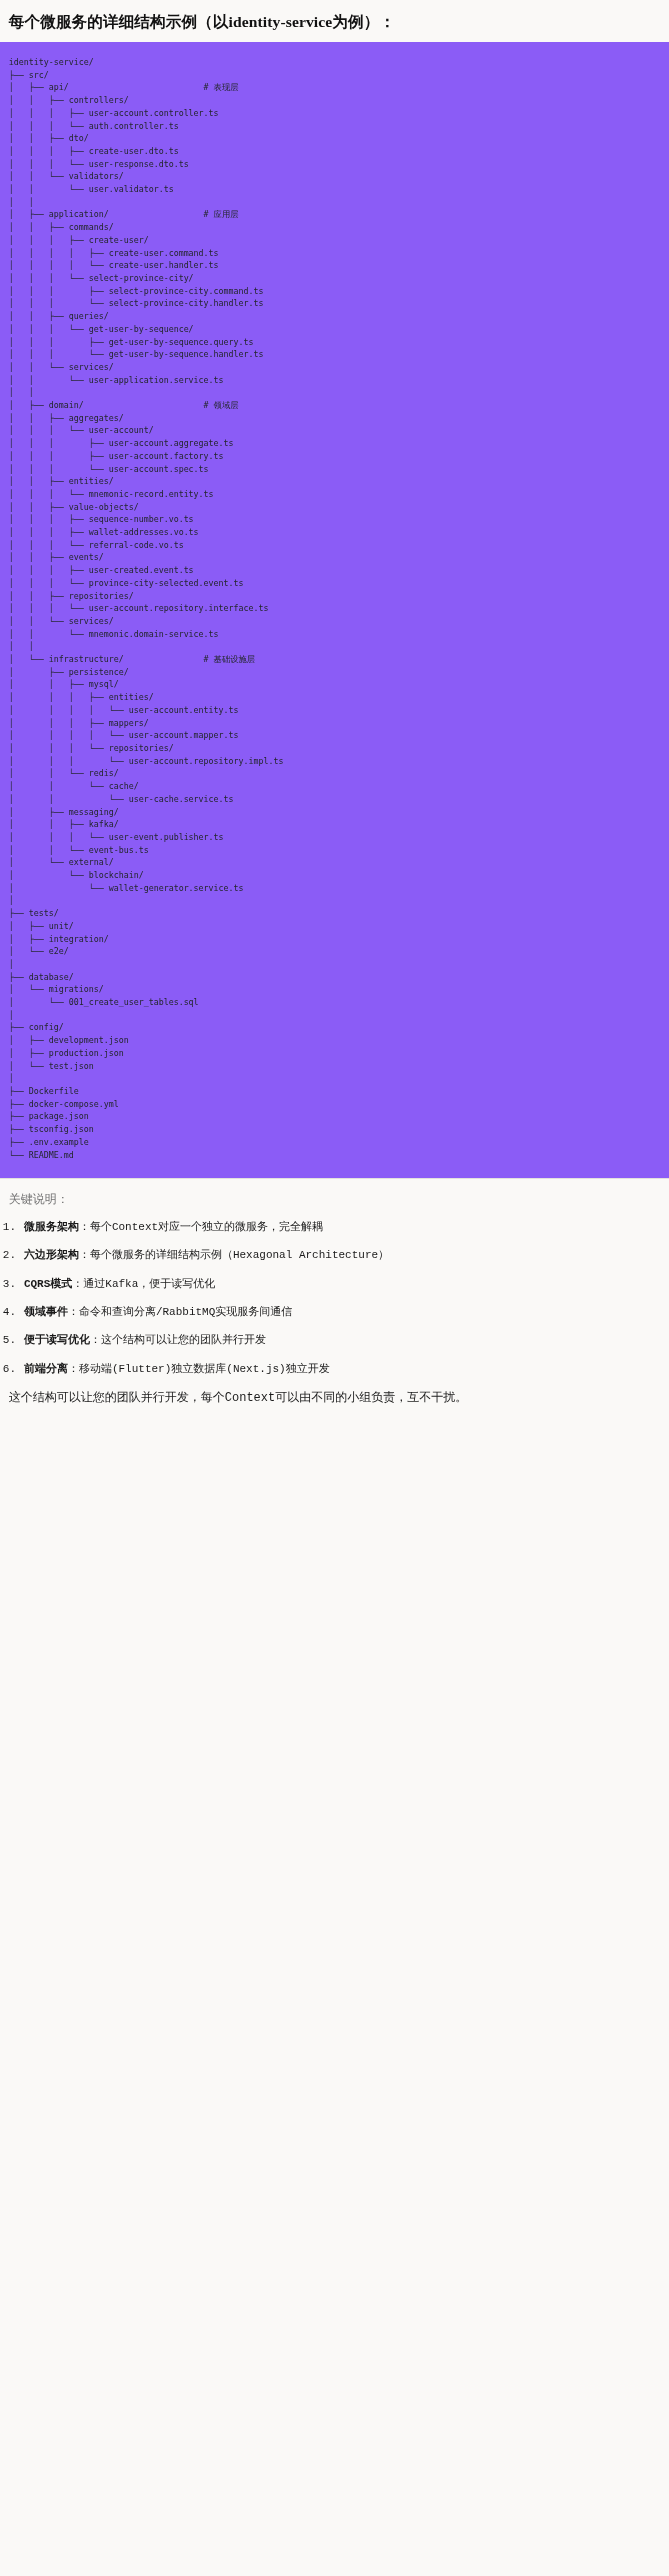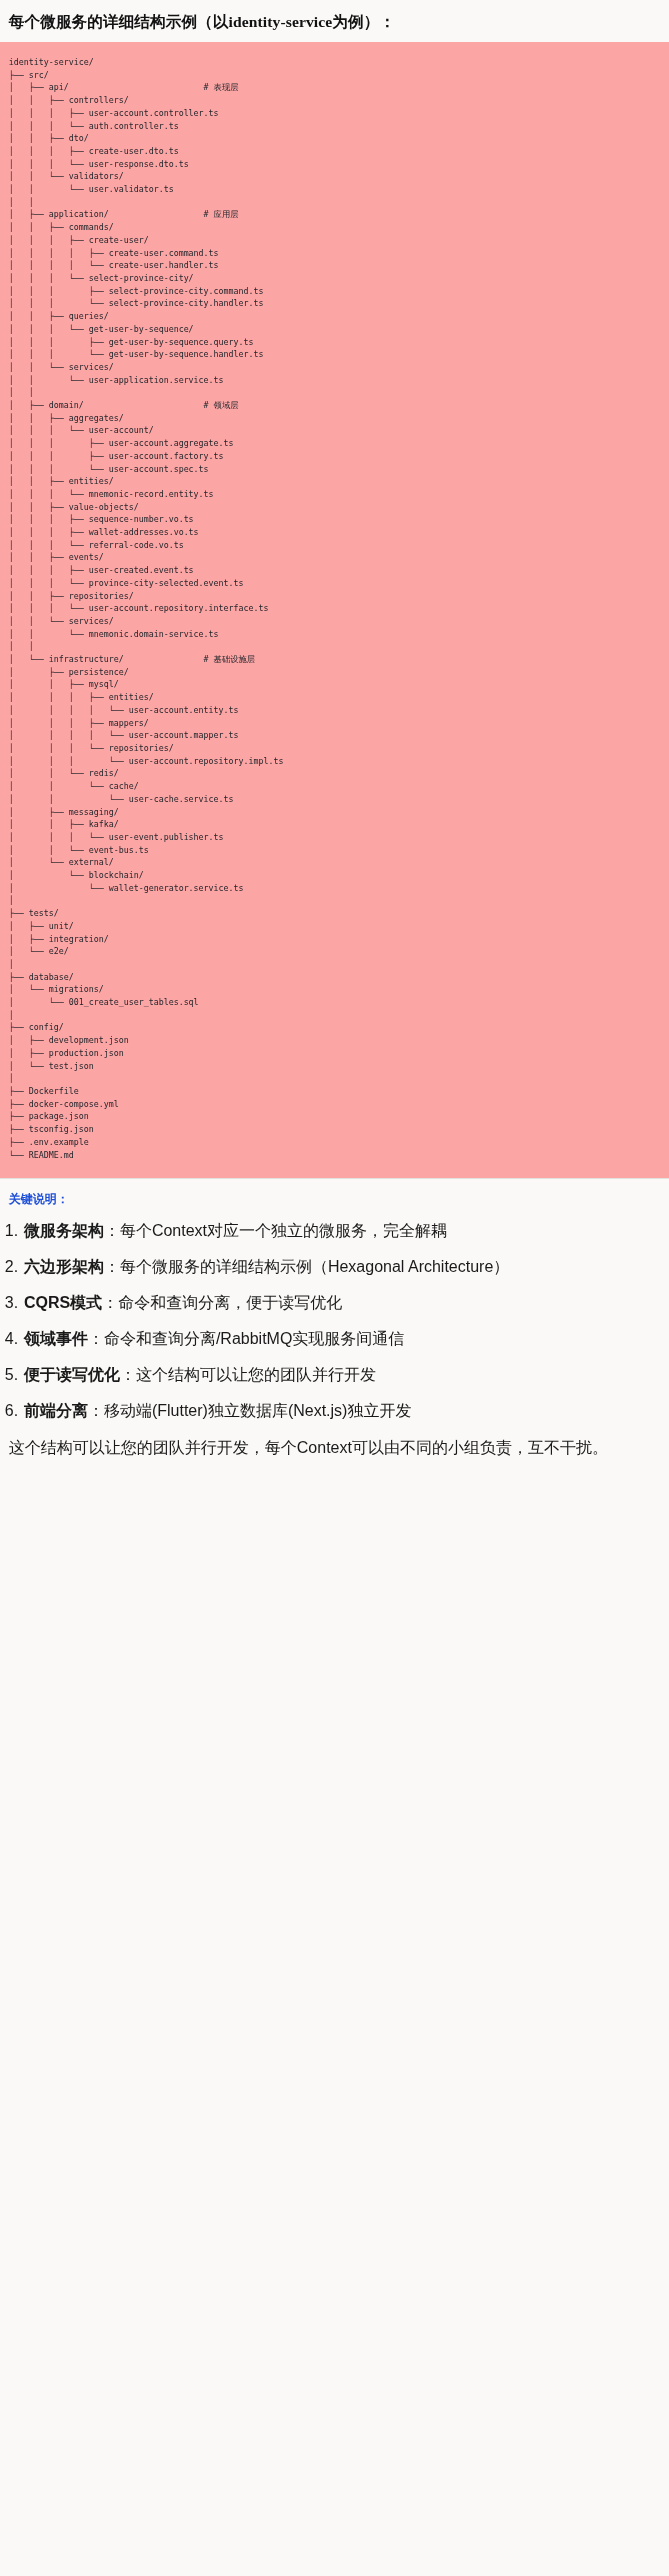--- a/index.html
+++ b/index.html
@@ -42,7 +42,7 @@
 
   
   .code-block {
-    background: #fca5a5;
+    background: #8b5cf6;
     padding: 13.8px 8.8px 16.3px 8.8px;
     flex: 0 0 auto;
   }

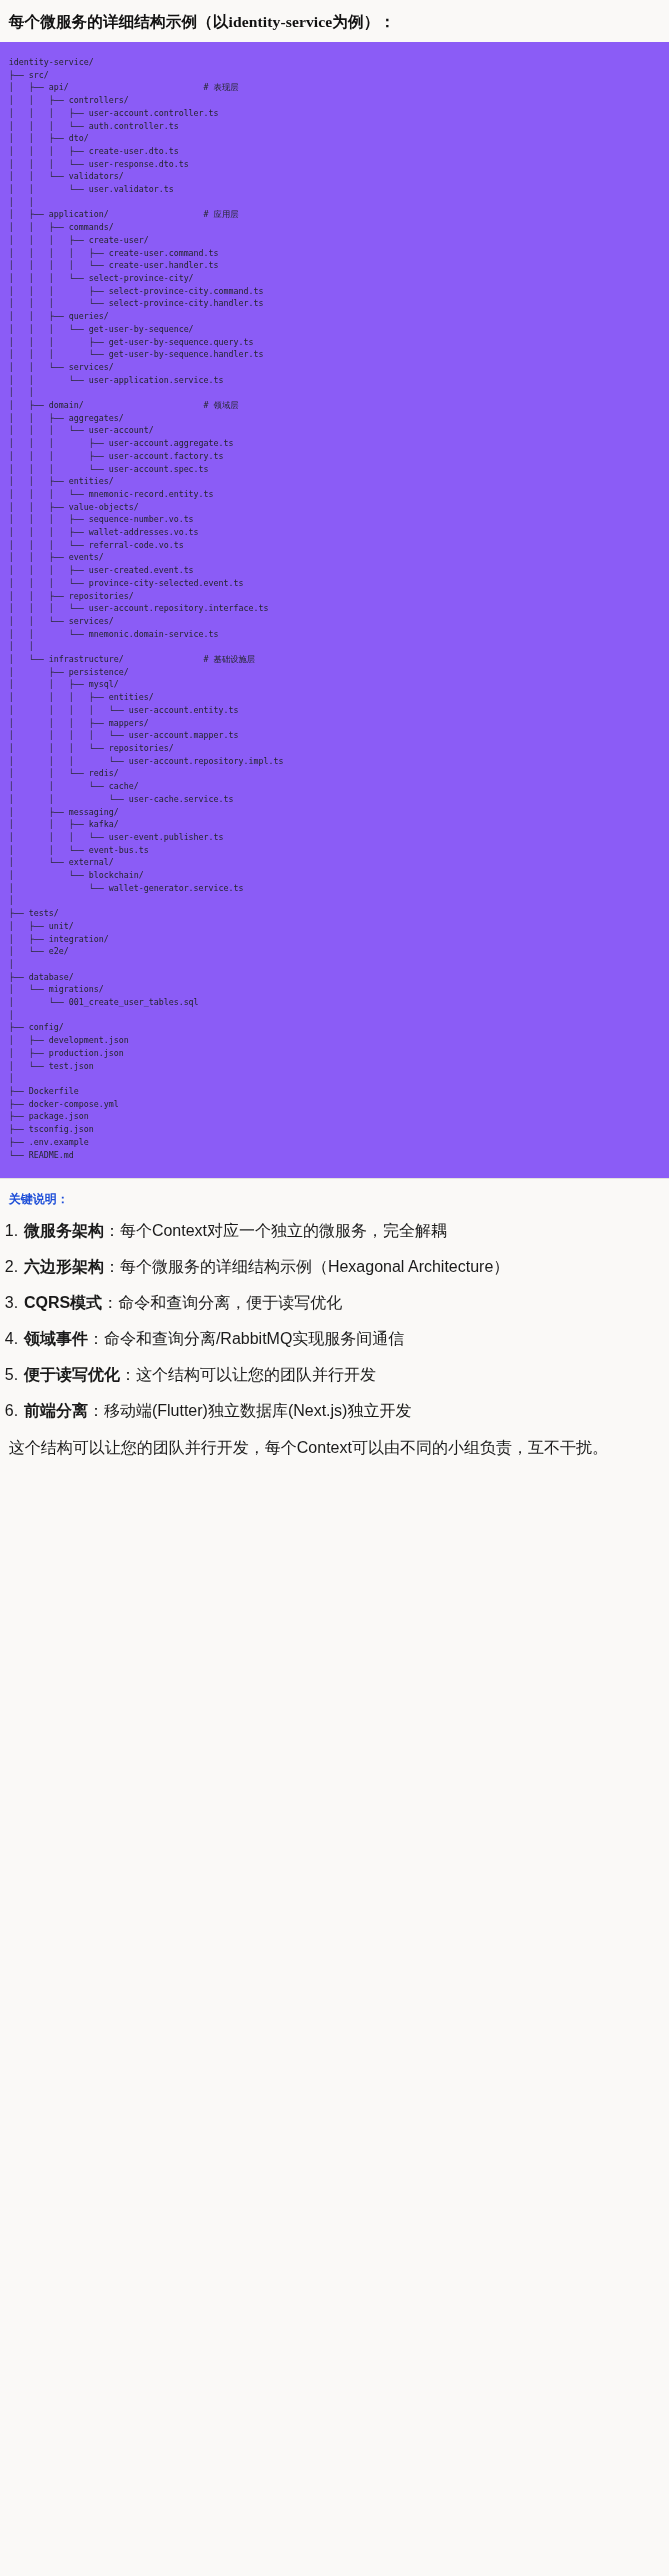--- a/index.html
+++ b/index.html
@@ -63,9 +63,9 @@
   }
   .notes-title {
     font-family: "Liberation Serif", serif;
-    font-weight: bold;
+    font-weight: normal;
     font-size: 12px;
-    color: #1d4ed8;
+    color: #737373;
     margin: 0 0 11.3px 0;
   }
   ol.notes-list {

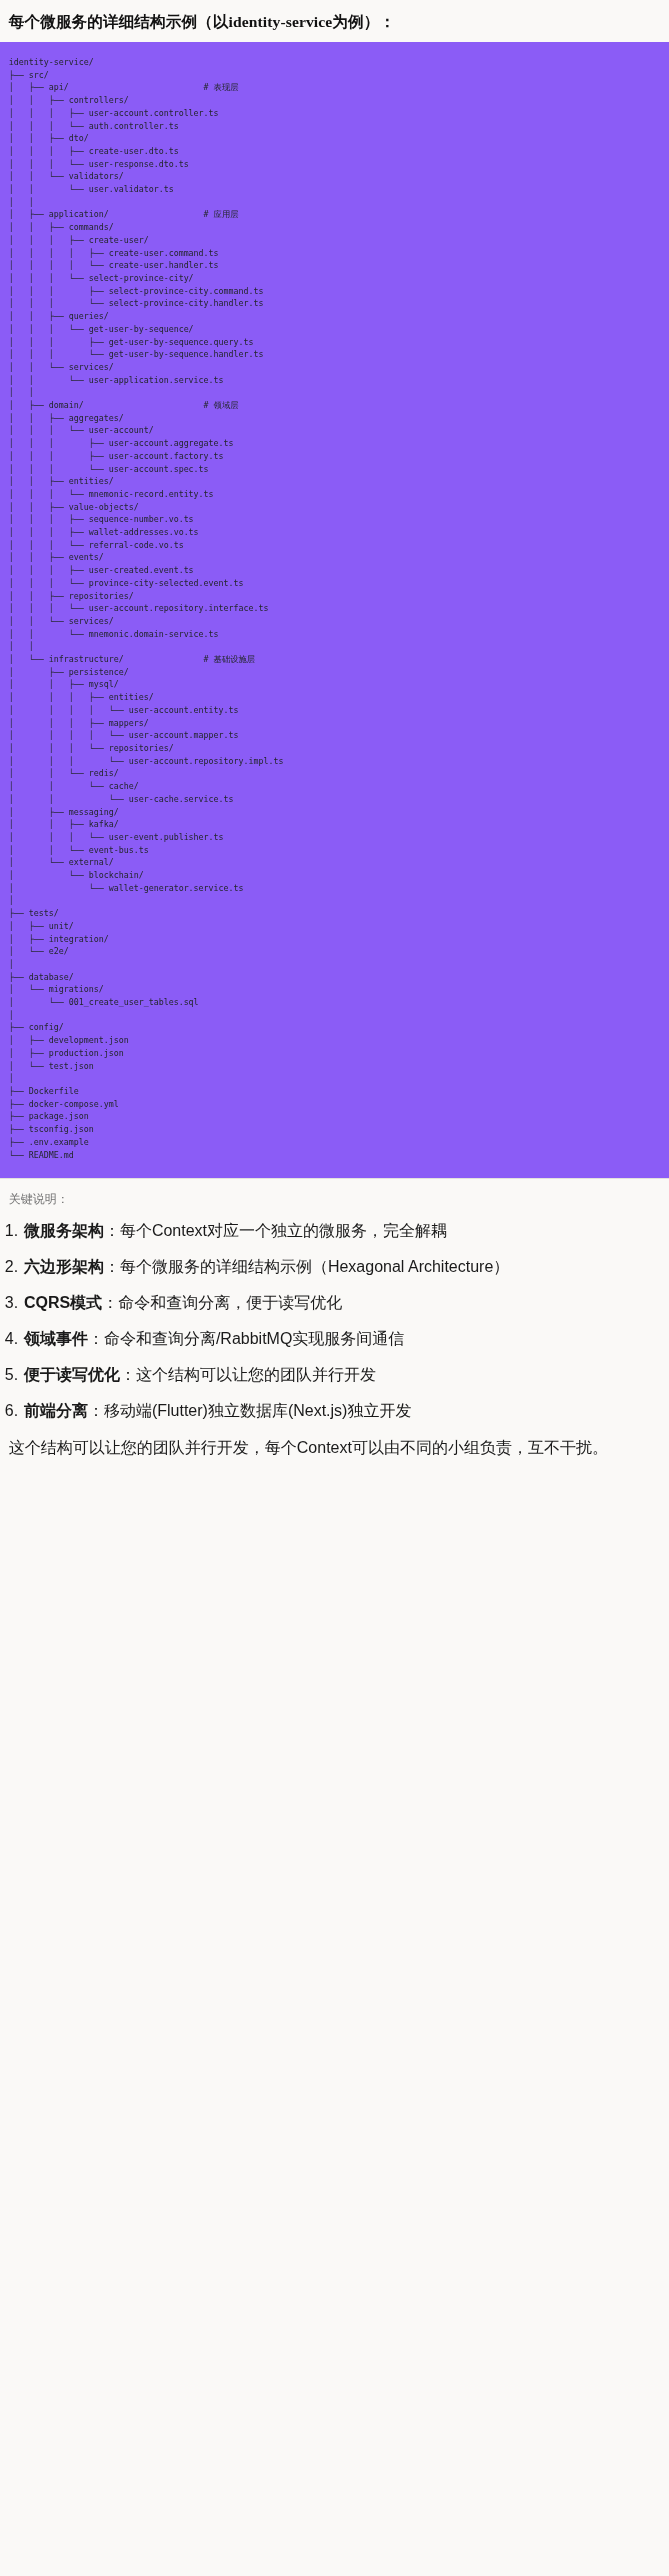--- a/index.html
+++ b/index.html
@@ -71,8 +71,8 @@
   ol.notes-list {
     margin: 0;
     padding: 0 0 0 13.8px;
-    font-family: Liberation Sans, sans-serif;
-    font-size: 16px;
+    font-family: Liberation Mono, monospace;
+    font-size: 11px;
     line-height: 1.55;
     color: #1a1a1a;
   }

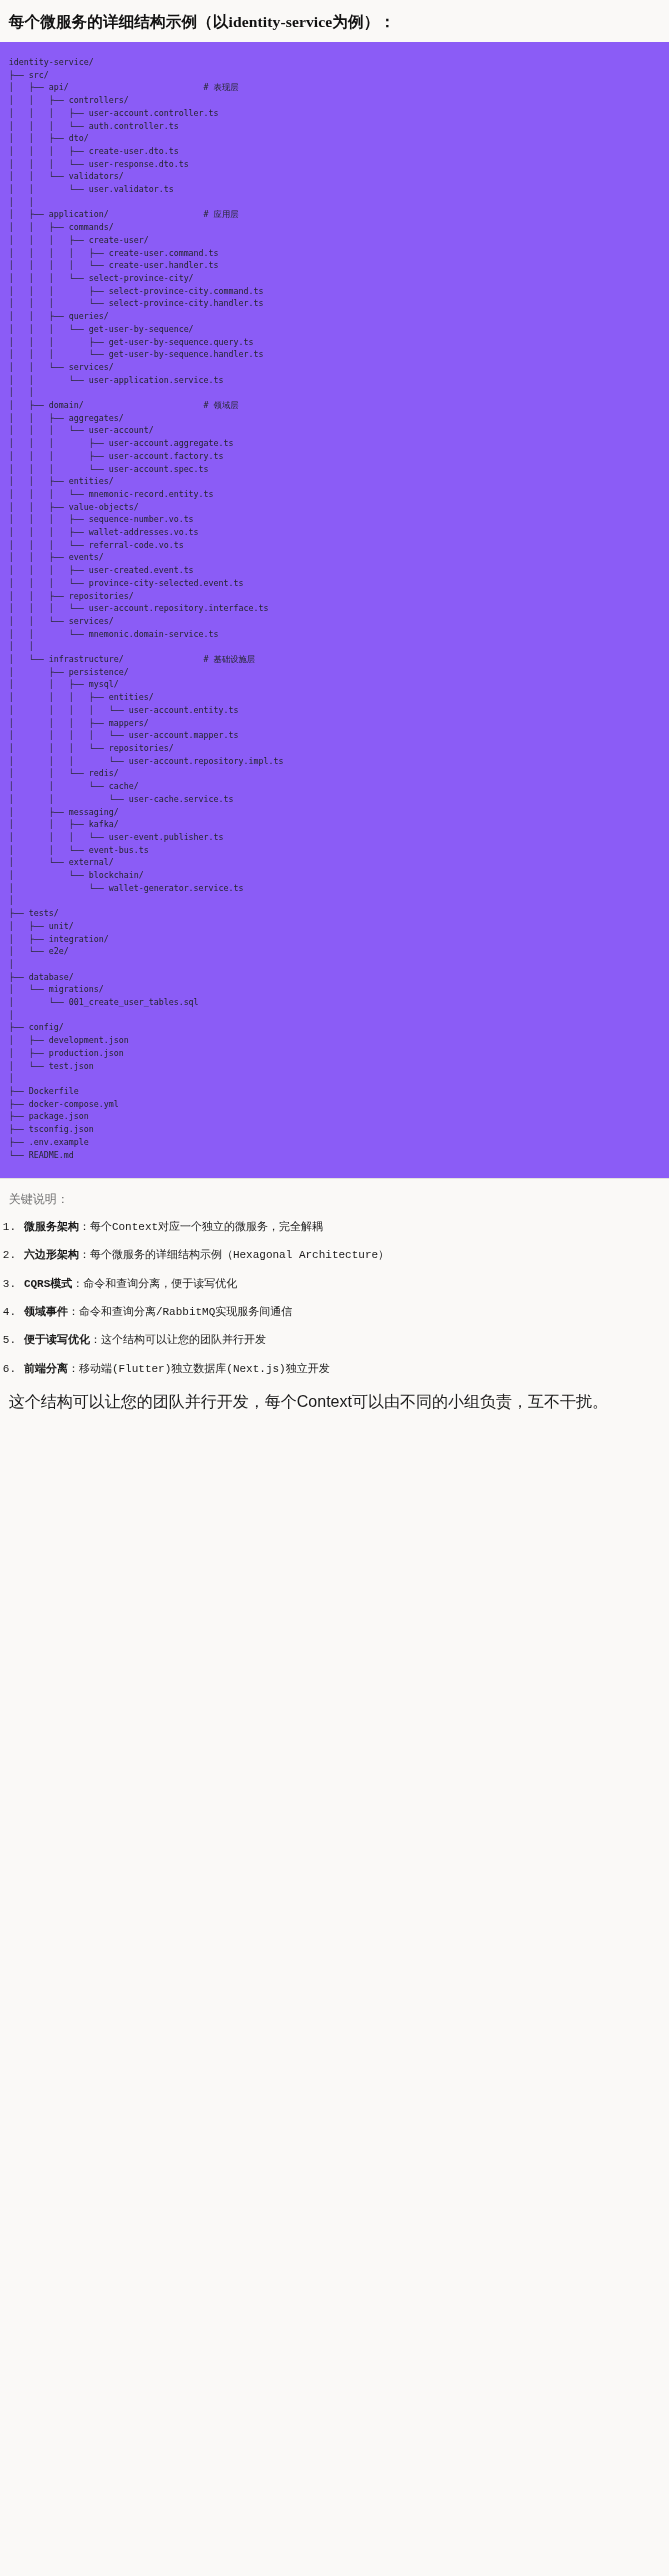--- a/index.html
+++ b/index.html
@@ -199,7 +199,7 @@
     <ol class="notes-list">
       <li><span class="lbl">微服务架构</span><span>：每个Context对应一个独立的微服务，完全解耦</span></li>
       <li><span class="lbl">六边形架构</span><span>：每个微服务的详细结构示例（Hexagonal Architecture）</span></li>
-      <li><span class="lbl">CQRS模式</span><span>：命令和查询分离，便于读写优化</span></li>
+      <li><span class="lbl">CQRS模式</span><span>：通过Kafka，便于读写优化</span></li>
       <li><span class="lbl">领域事件</span><span>：命令和查询分离/RabbitMQ实现服务间通信</span></li>
       <li><span class="lbl">便于读写优化</span><span>：这个结构可以让您的团队并行开发</span></li>
       <li><span class="lbl">前端分离</span><span>：移动端(Flutter)独立数据库(Next.js)独立开发</span></li>

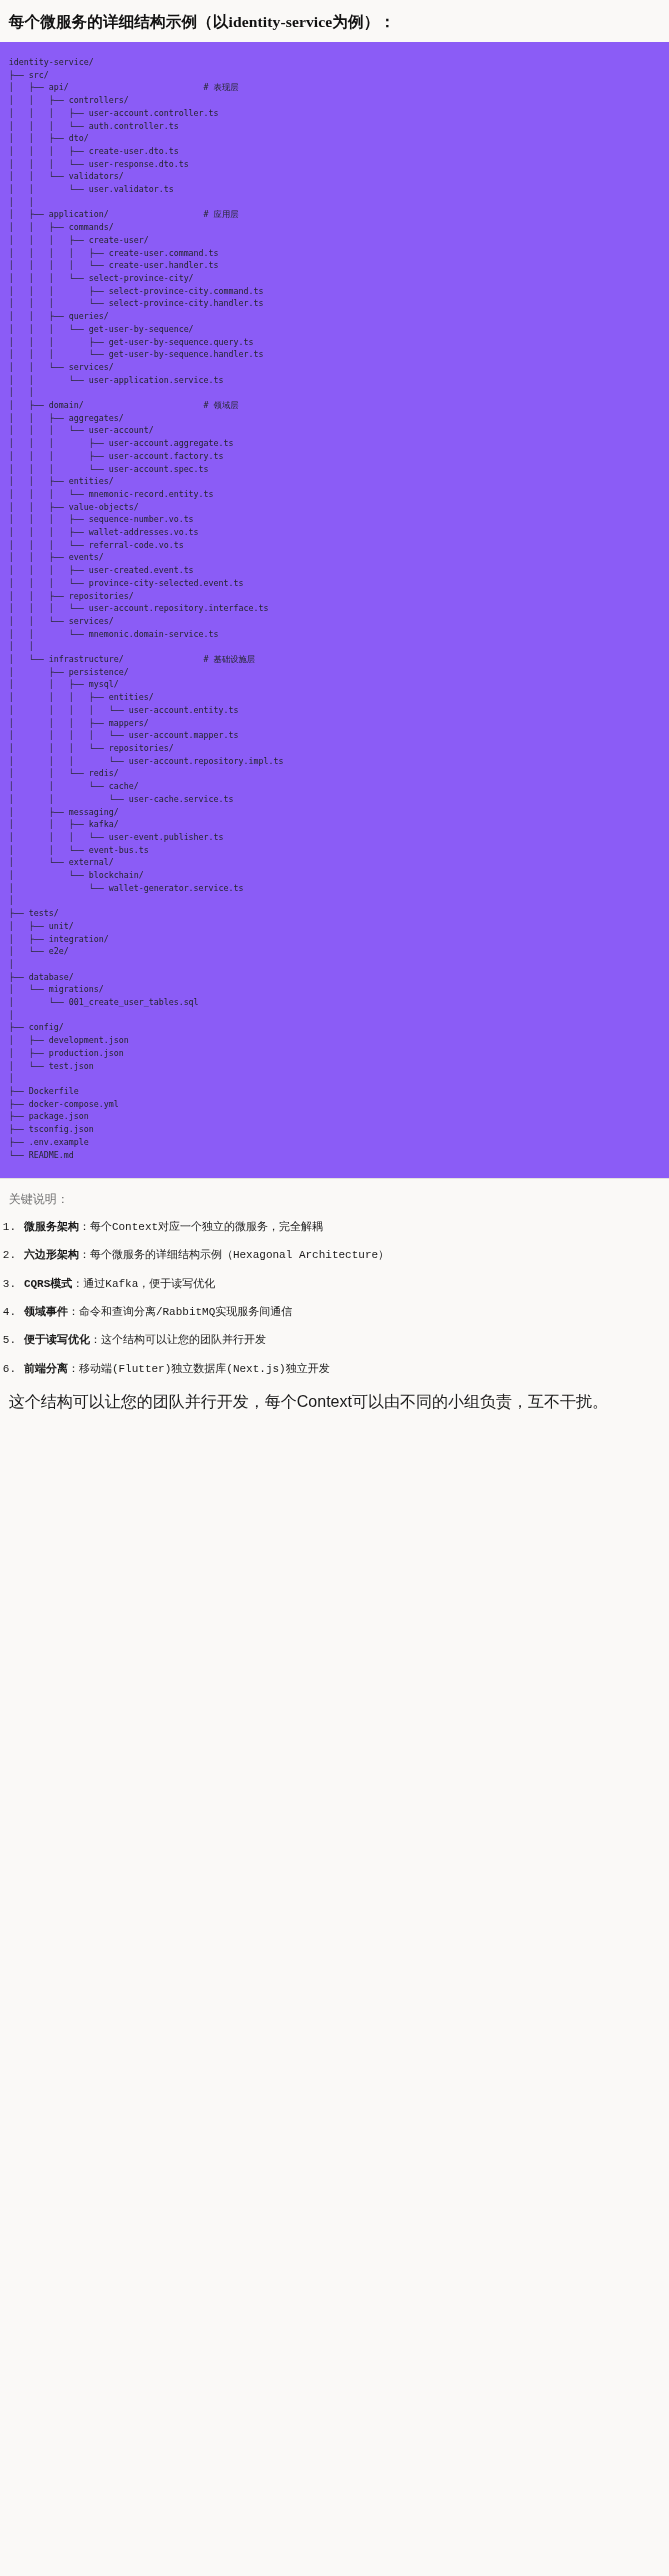--- a/index.html
+++ b/index.html
@@ -84,8 +84,8 @@
     font-weight: bold;
   }
   .notes-footer {
-    font-family: Liberation Sans, sans-serif;
-    font-size: 16px;
+    font-family: Liberation Mono, monospace;
+    font-size: 12px;
     line-height: 1.6;
     color: #1a1a1a;
     margin: 10px 0 0 0;

